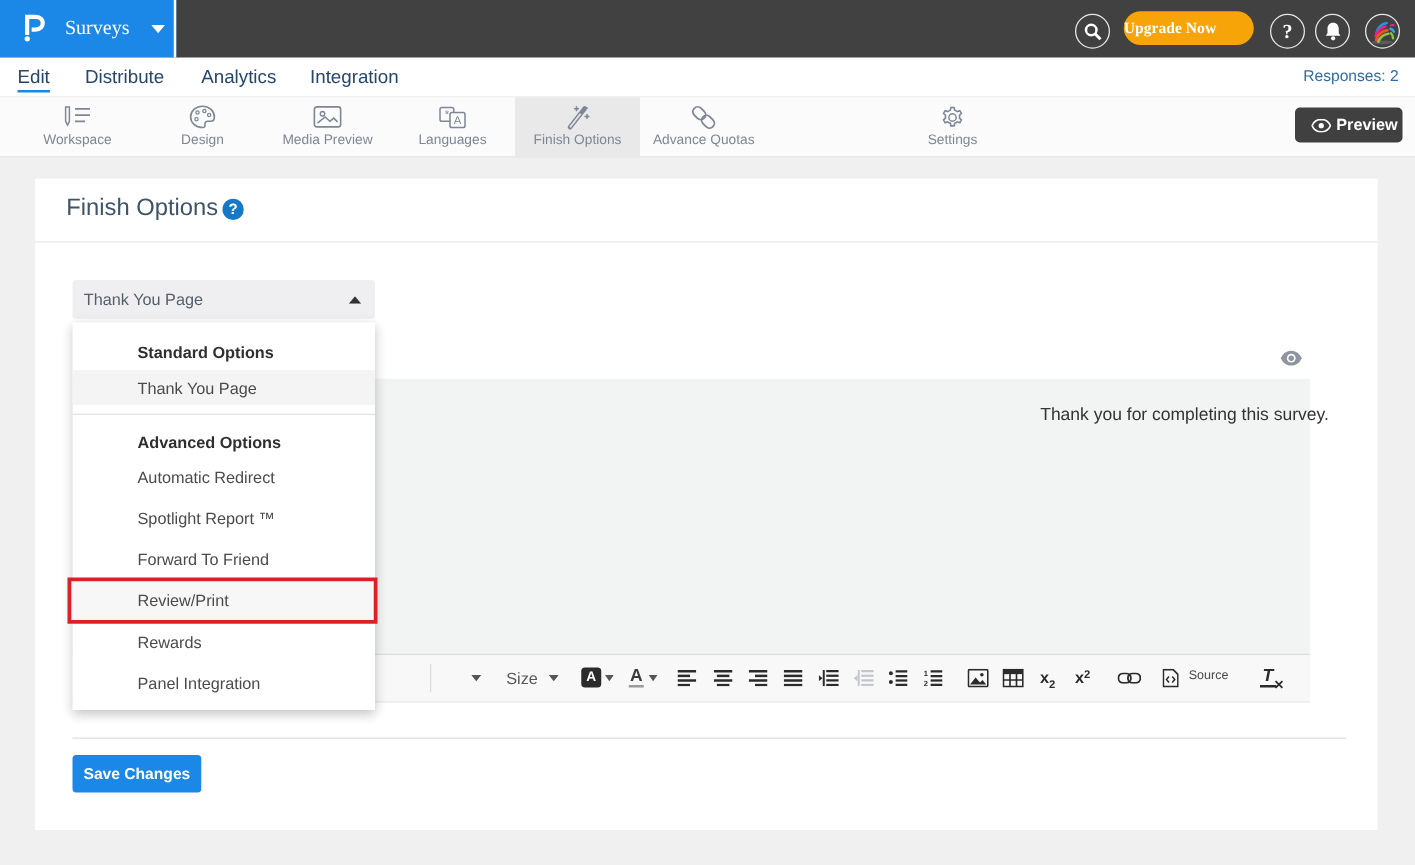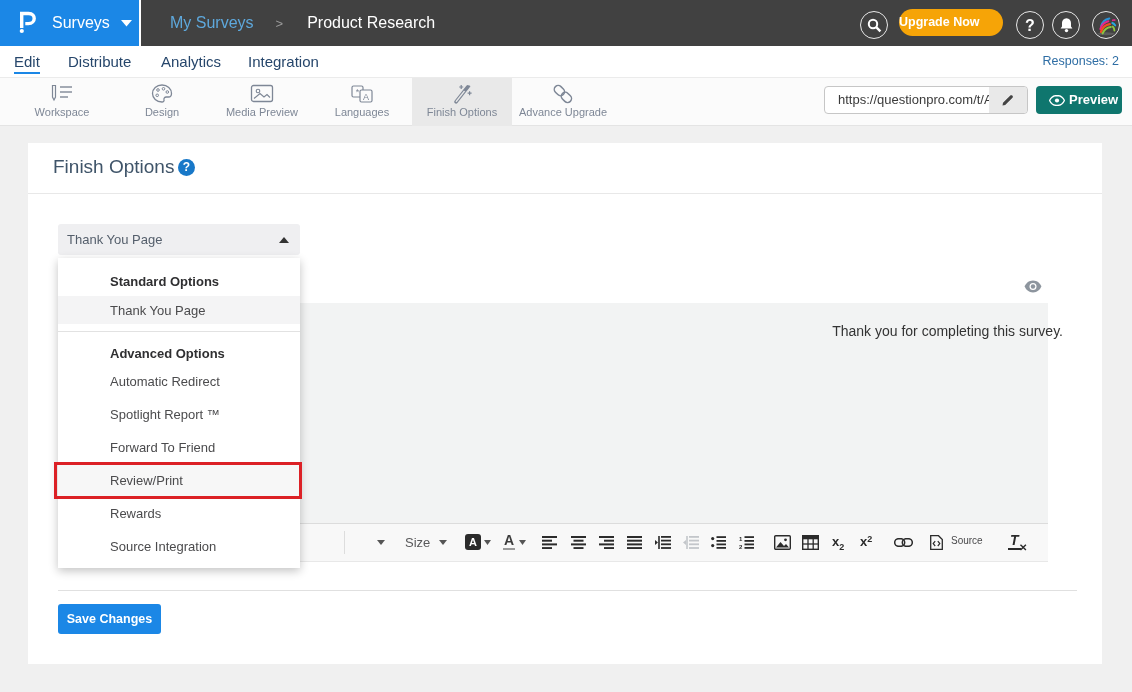--- a/index.html
+++ b/index.html
@@ -8,7 +8,7 @@
   .abs { position:absolute; }
 
   
-  #topbar { position:absolute; left:0; top:0; width:1132px; height:58px; background:#414141; }
+  #topbar { position:absolute; left:0; top:0; width:1132px; height:58px; background:#414141;font-family:Liberation Serif, serif; }
   #logobox { position:absolute; left:0; top:0; width:141px; height:46px; background:#1b87e6; border-right:2px solid #fff; }
   #surveys-label { position:absolute; left:52px; top:14px; color:#fff; font-size:16px; }
   #crumb { position:absolute; left:170px; top:14px; font-size:16px; color:#fff; }

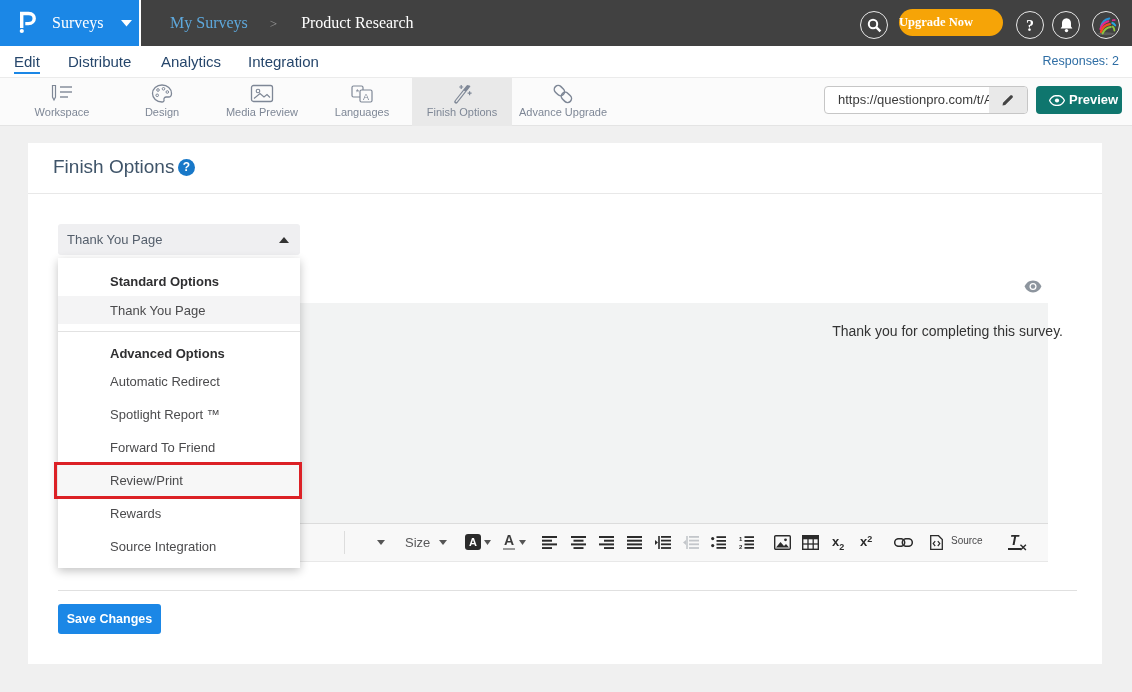--- a/index.html
+++ b/index.html
@@ -69,7 +69,6 @@
         <path d="M0 0 L11 0 L5.5 6.5 Z" fill="#fff"></path>
       </svg>
   </div>
-  <div id="crumb"><span class="crumb-link">My Surveys</span><span class="crumb-sep">&gt;</span><span>Product Research</span></div>
 
   <div class="hicon" style="left:860px">
     <svg style="position:absolute;left:6px;top:6px" width="15" height="15" viewBox="0 0 15 15">

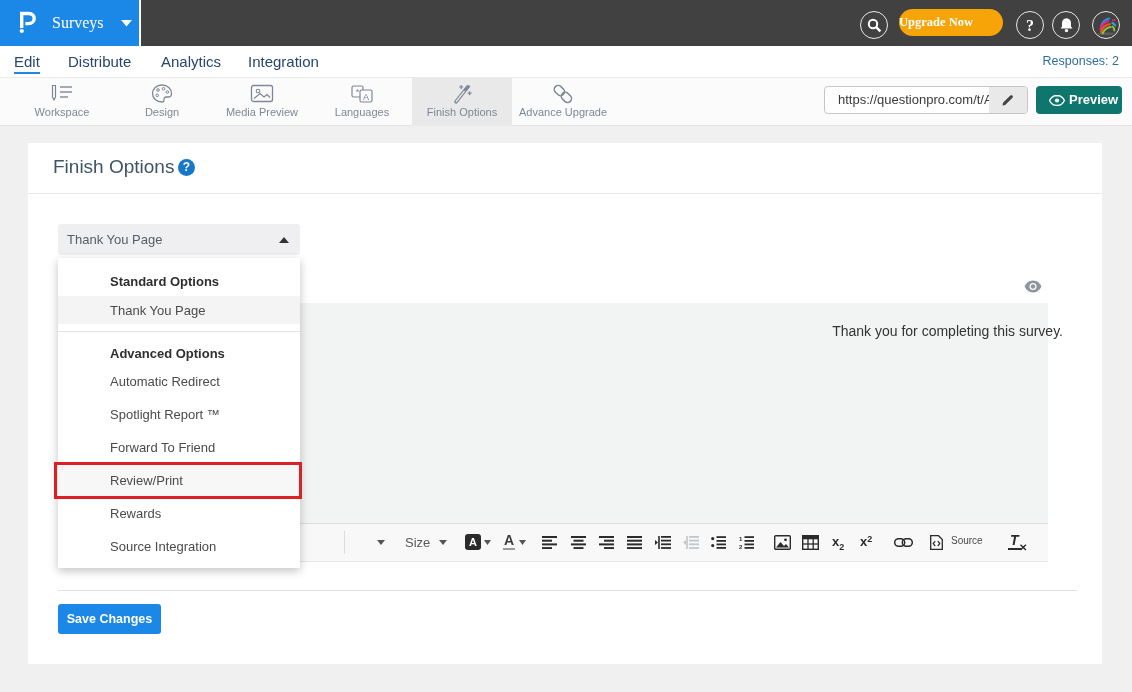--- a/index.html
+++ b/index.html
@@ -167,12 +167,6 @@
       </g>
     </svg></div>
     <div class="lb">Advance Upgrade</div>
-  </div>
-  <div id="urlbox">https://questionpro.com/t/A
-    <div style="position:absolute;right:0;top:0;width:38px;height:26px;background:#e9e9e9;border-radius:0 3px 3px 0;"></div>
-    <svg style="position:absolute;right:13px;top:7px" width="13" height="13" viewBox="0 0 13 13">
-        <path d="M1.5 11.5 L2 8.8 L9.3 1.5 C9.8 1 10.7 1 11.2 1.5 L11.5 1.8 C12 2.3 12 3.2 11.5 3.7 L4.2 11 Z" fill="#444"></path>
-      </svg>
   </div>
   <div id="previewbtn">
     <svg style="position:absolute;left:13px;top:9px" width="16" height="11" viewBox="0 0 16 11">

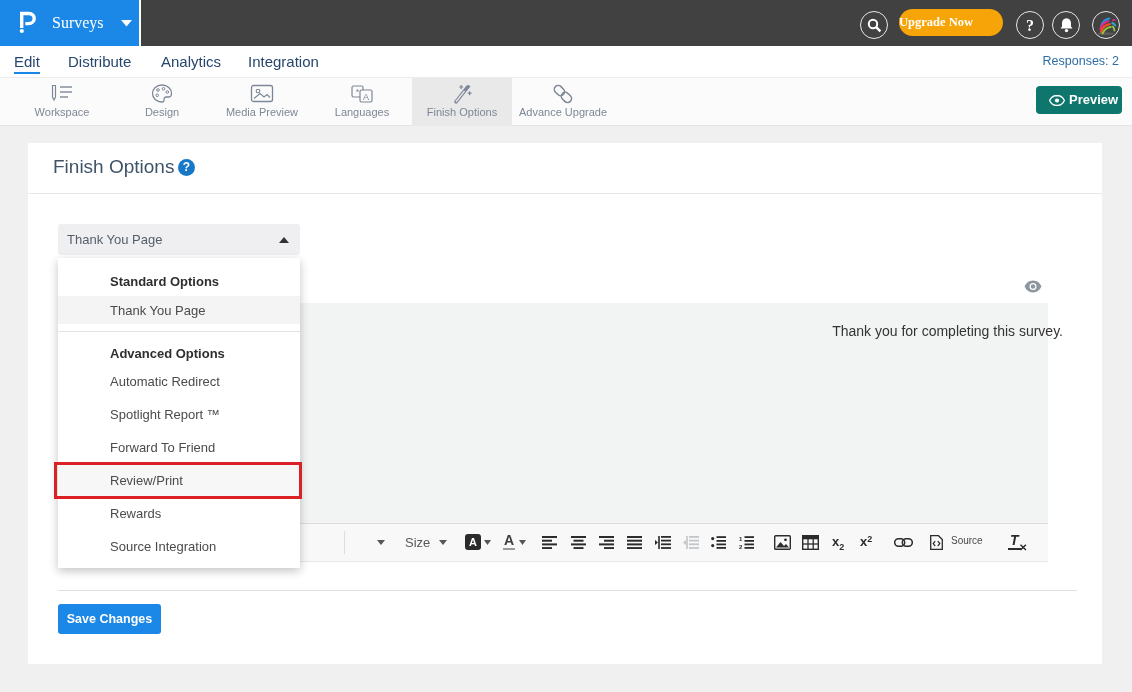--- a/index.html
+++ b/index.html
@@ -29,7 +29,7 @@
   .tool .lb { position:absolute; top:28px; width:100%; font-size:11px; color:#7e8796; }
   .tool.active { background:#e9e9e9; }
   #urlbox { position:absolute; left:824px; top:8px; width:204px; height:28px; background:#fff; border:1px solid #c6c6c6; overflow:hidden; white-space:nowrap; border-radius:4px; font-size:13px; color:#3a3a3a; line-height:26px; padding-left:13px; }
-  #previewbtn { position:absolute; left:1036px; top:8px; width:86px; height:28px; background:#0f766e; border-radius:4px; color:#fff; font-size:13px; font-weight:bold; text-align:center; line-height:28px; }
+  #previewbtn { position:absolute; left:1036px; top:8px; width:86px; height:28px; background:#404040; border-radius:4px; color:#fff; font-size:13px; font-weight:bold; text-align:center; line-height:28px; }
 
   
   #card { position:absolute; left:28px; top:143px; width:1074px; height:521px; background:#fff; }

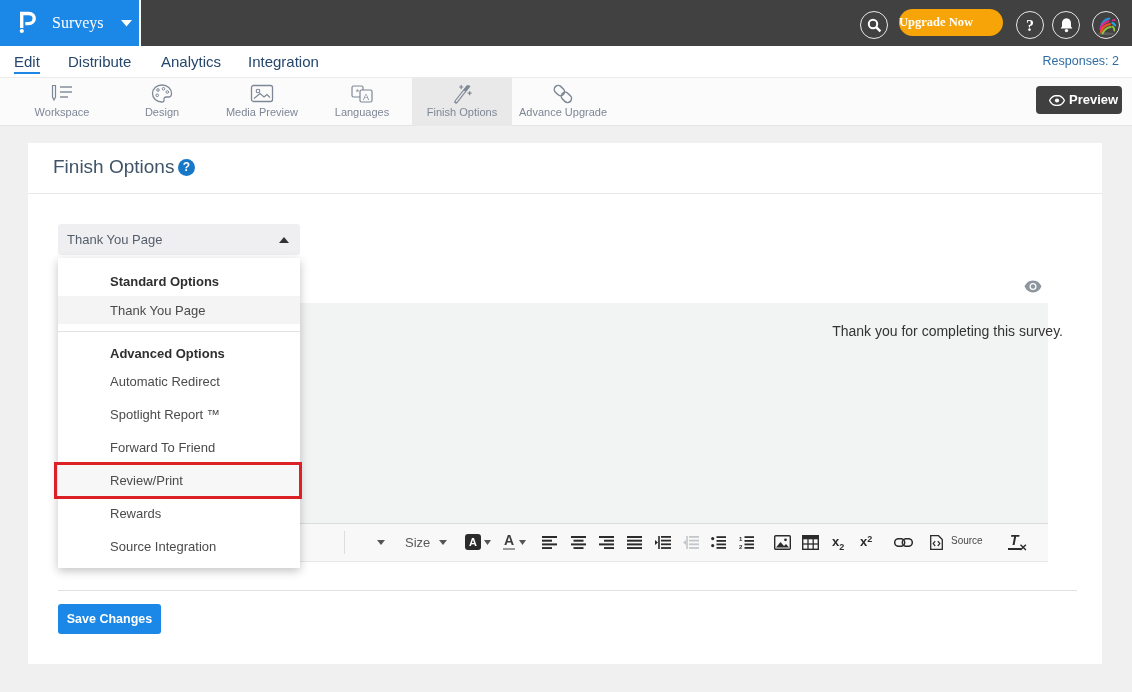--- a/index.html
+++ b/index.html
@@ -166,7 +166,7 @@
         <rect x="-5.6" y="-3.9" width="11.2" height="7.8" rx="3.9" transform="translate(16.4 14.4) rotate(45)"></rect>
       </g>
     </svg></div>
-    <div class="lb">Advance Upgrade</div>
+    <div class="lb">Advance Quotas</div>
   </div>
   <div id="previewbtn">
     <svg style="position:absolute;left:13px;top:9px" width="16" height="11" viewBox="0 0 16 11">

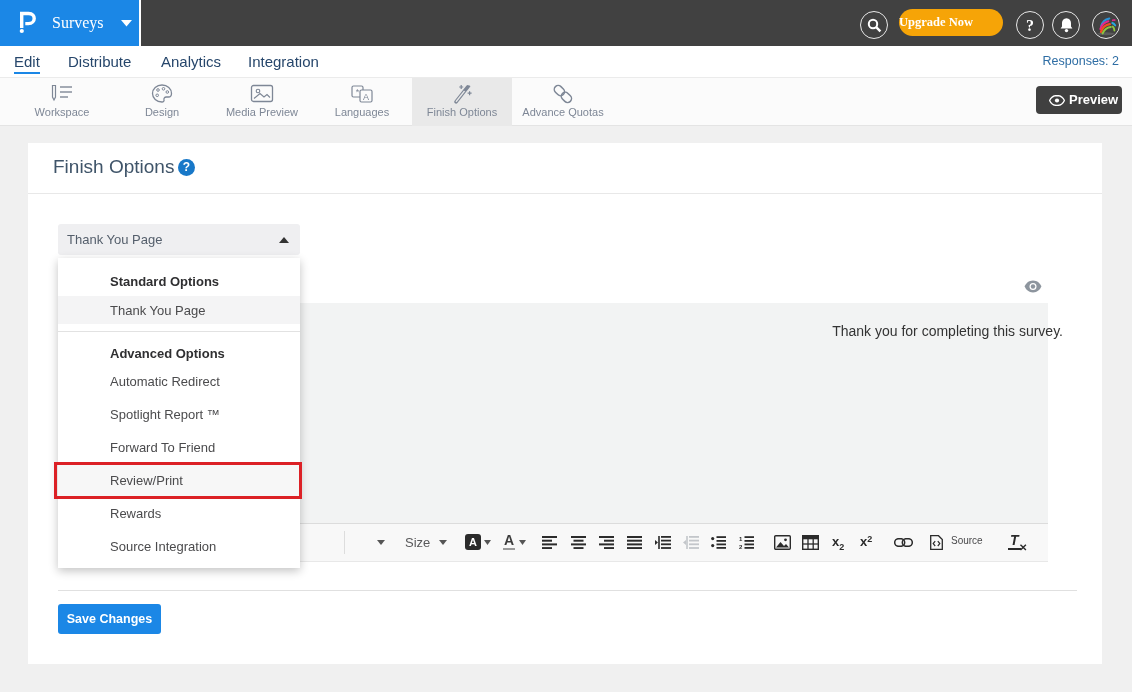--- a/index.html
+++ b/index.html
@@ -167,6 +167,13 @@
       </g>
     </svg></div>
     <div class="lb">Advance Quotas</div>
+  </div>
+  <div class="tool" style="left:712px">
+    <div class="ic"><svg width="22" height="22" viewBox="0 0 24 24">
+      <circle cx="12" cy="12" r="3.2" fill="none" stroke="#7e8796" stroke-width="1.3"></circle>
+      <path fill="none" stroke="#7e8796" stroke-width="1.4" d="M10.6 3.3 L13.4 3.3 L13.9 5.6 Q15.2 6 16.2 6.8 L18.4 6 L19.8 8.4 L18.1 10 Q18.3 11.2 18.1 12.6 L19.8 14.2 L18.4 16.6 L16.2 15.8 Q15.2 16.7 13.9 17 L13.4 19.3 L10.6 19.3 L10.1 17 Q8.8 16.7 7.8 15.8 L5.6 16.6 L4.2 14.2 L5.9 12.6 Q5.7 11.2 5.9 10 L4.2 8.4 L5.6 6 L7.8 6.8 Q8.8 6 10.1 5.6 Z"></path>
+    </svg></div>
+    <div class="lb">Settings</div>
   </div>
   <div id="previewbtn">
     <svg style="position:absolute;left:13px;top:9px" width="16" height="11" viewBox="0 0 16 11">

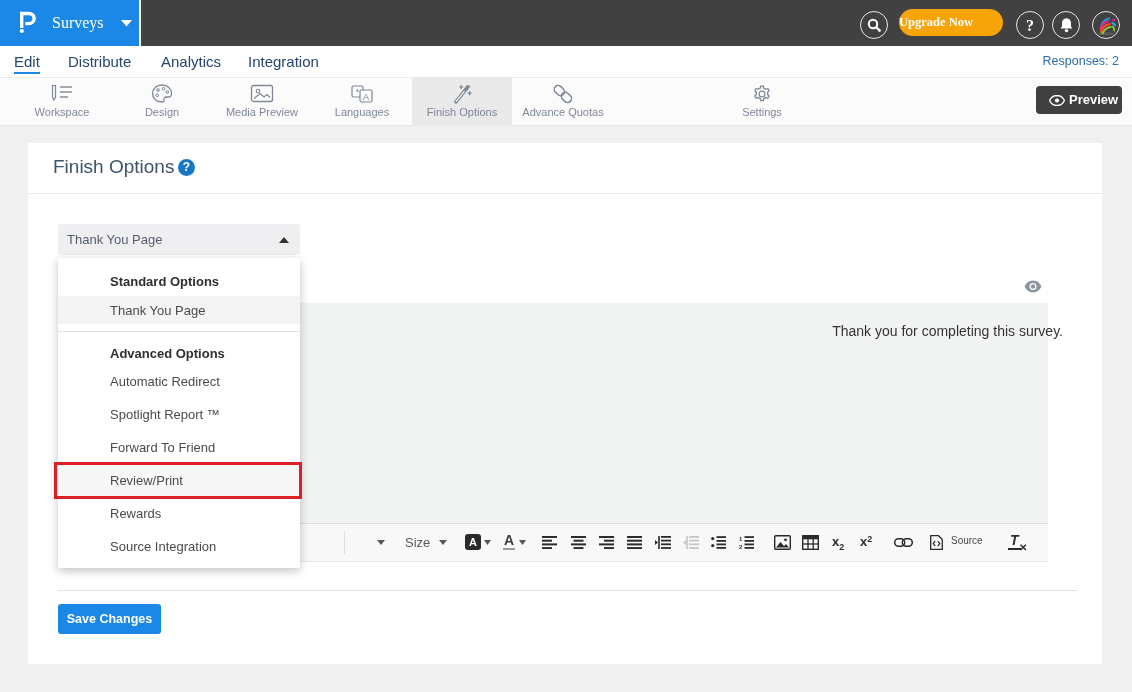--- a/index.html
+++ b/index.html
@@ -354,7 +354,7 @@
   <div class="mi" style="top:182px">Forward To Friend</div>
   <div class="mi" style="top:215px">Review/Print</div>
   <div class="mi" style="top:248px">Rewards</div>
-  <div class="mi" style="top:281px">Source Integration</div>
+  <div class="mi" style="top:281px">Panel Integration</div>
 </div>
 <div id="redbox"></div>
 

